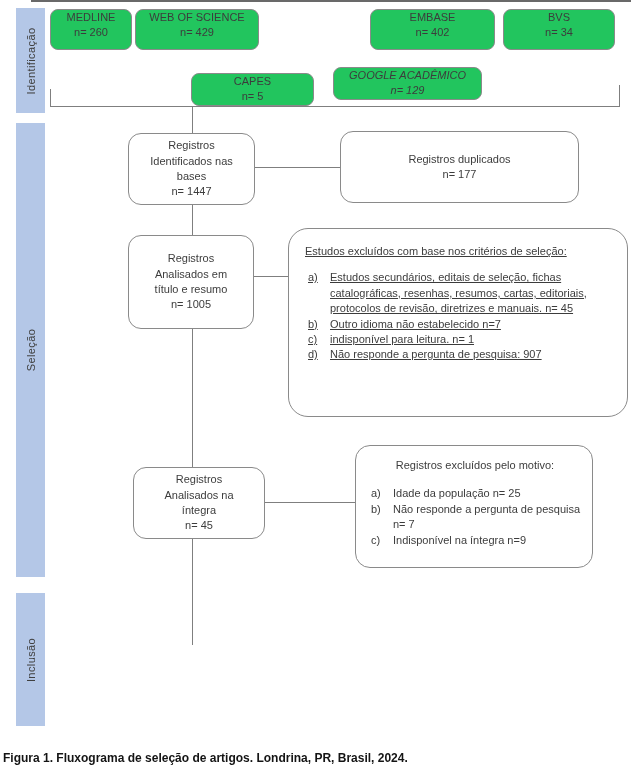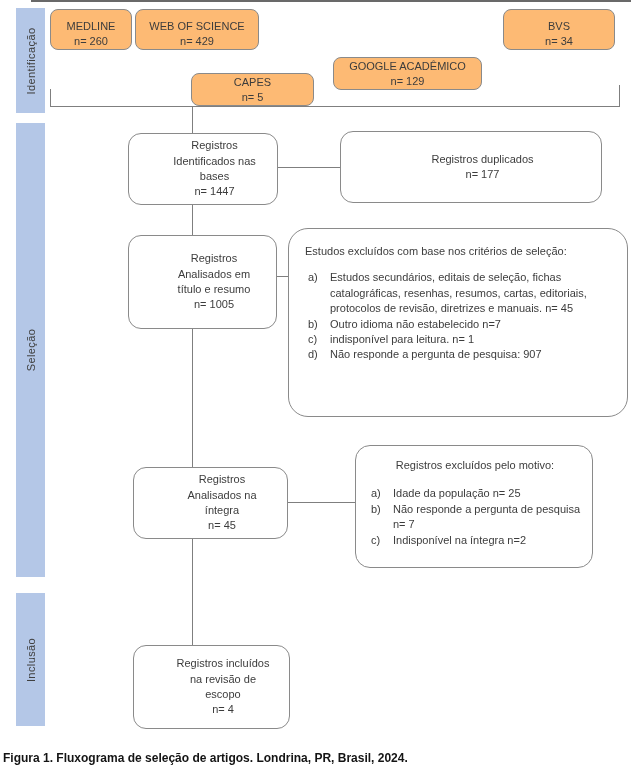--- a/index.html
+++ b/index.html
@@ -22,9 +22,9 @@
 
   
   .src-box {
-    position:absolute; background:#fdba74; border:1px solid var(--box-border,#8a8a8a);
+    position:absolute; background:#22c55e; border:1px solid var(--box-border,#8a8a8a);
     border-radius:8px; display:flex; flex-direction:column; align-items:center;
-    justify-content:flex-end; font-size:11px; line-height:1.35; color:#3c3c3c; text-align:center;
+    justify-content:flex-start; font-size:11px; line-height:1.35; color:#3c3c3c; text-align:center;
   }
   .flow-box {
     position:absolute; background:#fff; border:1px solid var(--box-border,#8a8a8a);

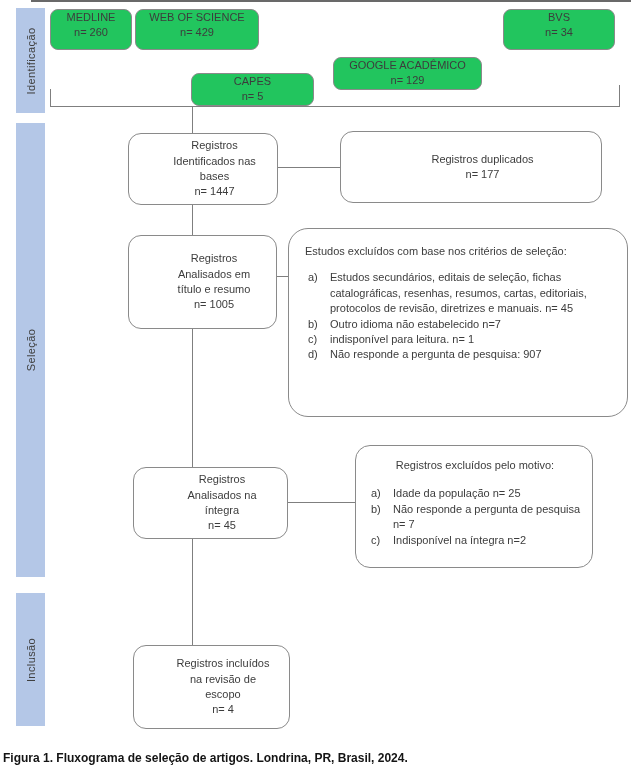--- a/index.html
+++ b/index.html
@@ -76,6 +76,10 @@
   <div class="src-box" style="left:135px;top:9px;width:122px;height:39px;">
     <span>WEB OF SCIENCE</span>
     <span>n= 429</span>
+  </div>
+  <div class="src-box" style="left:370px;top:9px;width:123px;height:39px;">
+    <span>EMBASE</span>
+    <span>n= 402</span>
   </div>
   <div class="src-box" style="left:503px;top:9px;width:110px;height:39px;">
     <span>BVS</span>

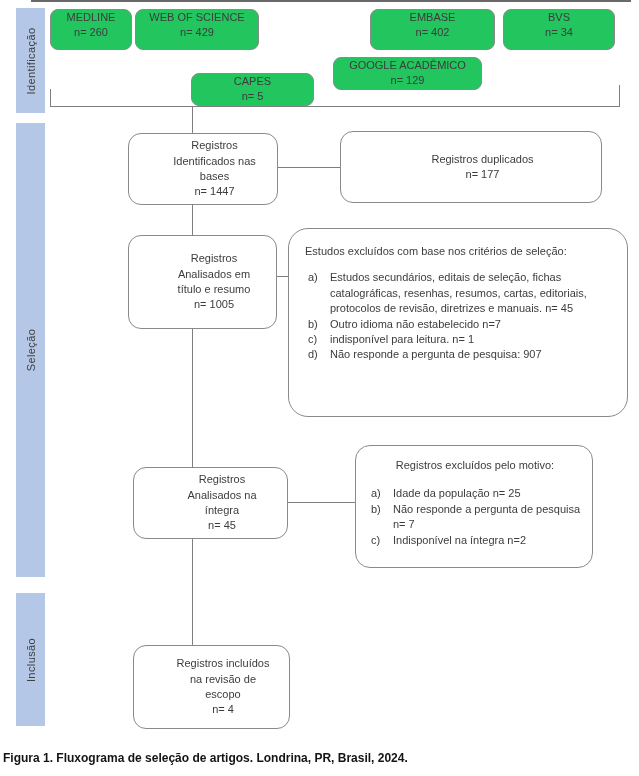--- a/index.html
+++ b/index.html
@@ -90,7 +90,7 @@
     <span>CAPES</span>
     <span>n= 5</span>
   </div>
-  <div class="src-box" style="left:333px;top:57px;width:147px;height:31px;">
+  <div class="src-box" style="left:333px;top:67px;width:147px;height:31px;font-style:italic;">
     <span>GOOGLE ACADÊMICO</span>
     <span>n= 129</span>
   </div>

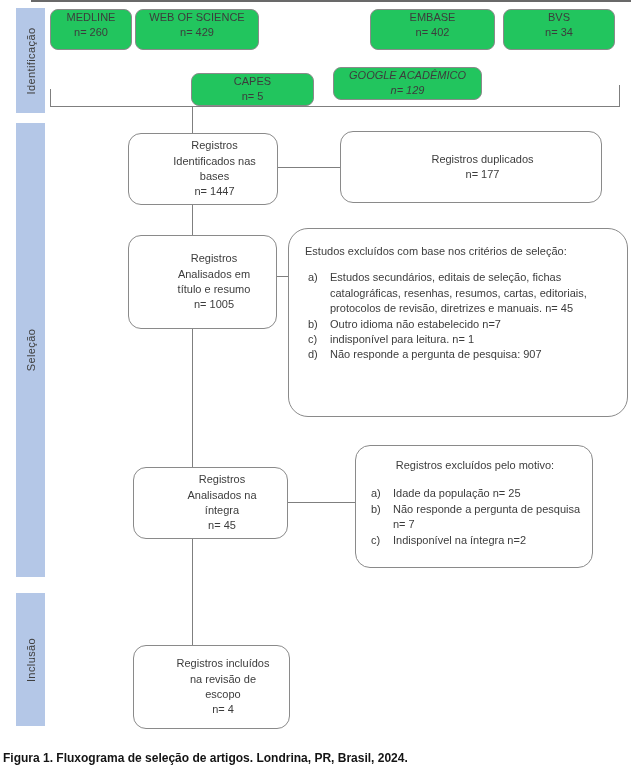--- a/index.html
+++ b/index.html
@@ -29,7 +29,7 @@
   .flow-box {
     position:absolute; background:#fff; border:1px solid var(--box-border,#8a8a8a);
     border-radius:13px; display:flex; align-items:center; justify-content:center;
-    text-align:center; white-space:pre-line; font-size:11px; line-height:1.4; color:#3c3c3c;padding-left:23px;
+    text-align:center; white-space:pre-line; font-size:11px; line-height:1.4; color:#3c3c3c;
   }
   .detail-box {
     position:absolute; background:#fff; border:1px solid var(--box-border,#8a8a8a);

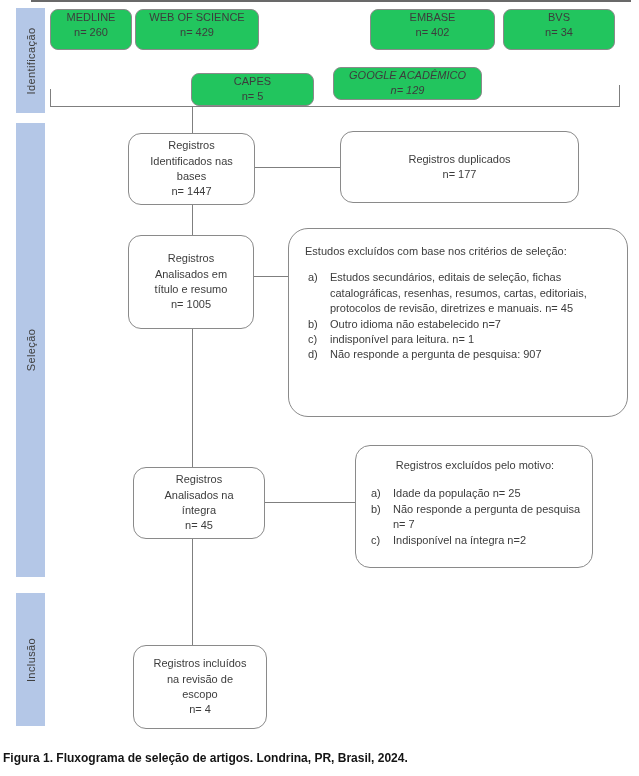--- a/index.html
+++ b/index.html
@@ -35,7 +35,7 @@
     position:absolute; background:#fff; border:1px solid var(--box-border,#8a8a8a);
     font-size:11px; line-height:1.4; color:#3c3c3c; box-sizing:border-box;
   }
-  #box-criteria { left:288px; top:228px; width:340px; height:189px; border-radius:20px; padding:15px 14px 24px 16px; }
+  #box-criteria { left:288px; top:228px; width:340px; height:189px; border-radius:20px; padding:15px 14px 24px 16px;text-decoration:underline; }
   #box-reasons  { left:355px; top:445px; width:238px; height:123px; border-radius:15px; padding:12px 10px 0 12px; }
   .detail-title { }
   #box-reasons .detail-title { text-align:center; }

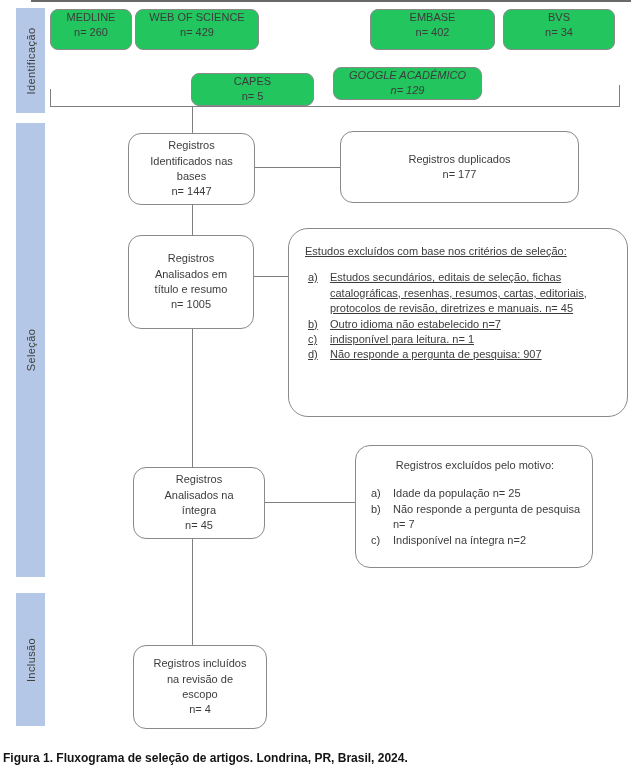--- a/index.html
+++ b/index.html
@@ -161,7 +161,7 @@
       </div>
       <div class="ex-item">
         <span class="ex-marker">c)</span>
-        <span class="ex-text">Indisponível na íntegra n=2</span>
+        <span class="ex-text">Indisponível na íntegra n=9</span>
       </div>
     </div>
   </div>

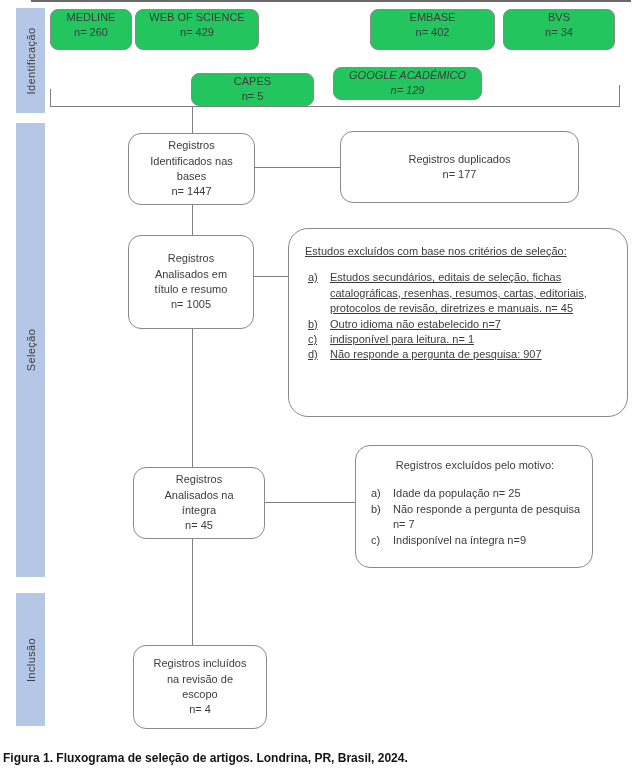--- a/index.html
+++ b/index.html
@@ -121,10 +121,6 @@
 Analisados na
 íntegra
 n= 45</div>
-  <div class="flow-box" style="left:133px;top:645px;width:132px;height:82px;">Registros incluídos
-na revisão de
-escopo
-n= 4</div>
 
   <div class="detail-box" id="box-criteria">
     <div class="detail-title">Estudos excluídos com base nos critérios de seleção:</div>

